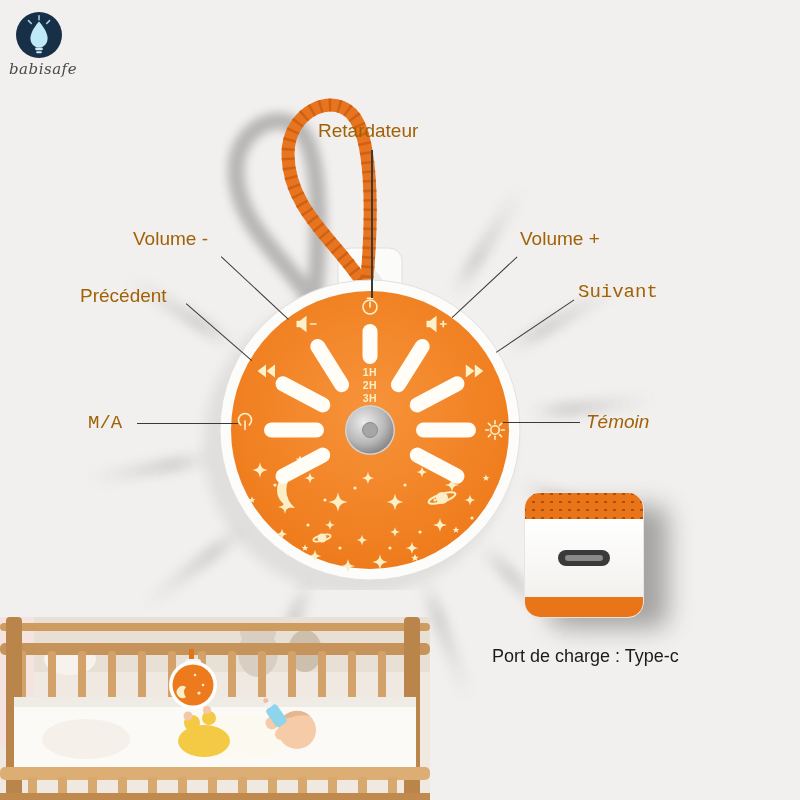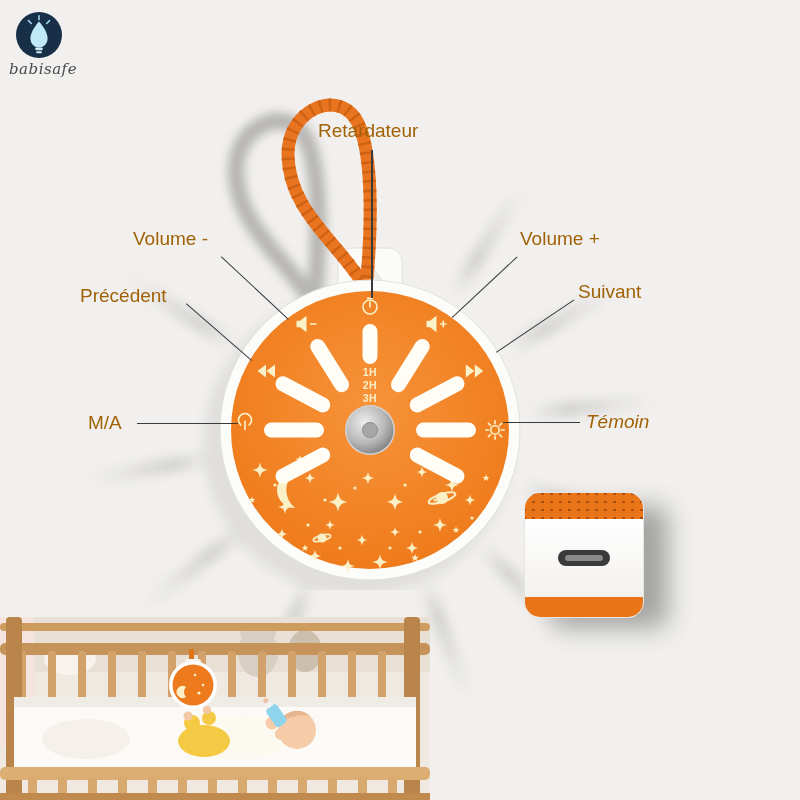--- a/index.html
+++ b/index.html
@@ -228,7 +228,7 @@
   <div class="plabel" style="left:133px;top:228px;text-align:center;">Volume -</div>
   <div class="plabel" style="left:500px;top:228px;margin-left:20px;">Volume +</div>
   <div class="plabel" style="left:80px;top:285px;">Précédent</div>
-  <div class="plabel" style="left:578px;top:281px;">Suivant</div>
+  <div class="plabel" style="left:578px;top:281px;font-family:Liberation Mono, monospace;">Suivant</div>
   <div class="plabel" style="left:88px;top:412px;">M/A</div>
   <div class="plabel" style="left:586px;top:411px;font-style:italic;">Témoin</div>
 

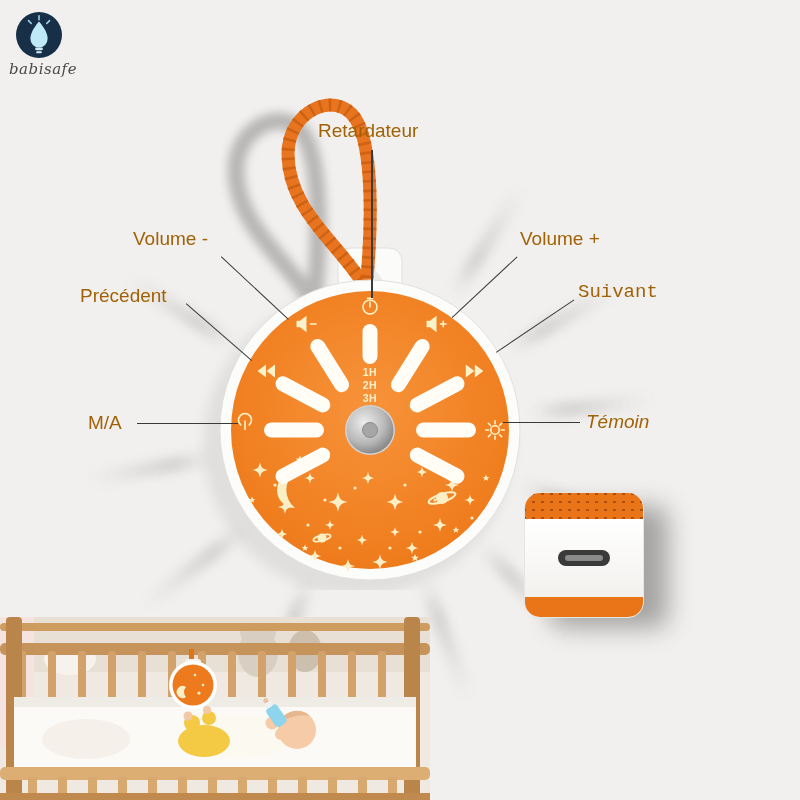--- a/index.html
+++ b/index.html
@@ -229,7 +229,7 @@
   <div class="plabel" style="left:500px;top:228px;margin-left:20px;">Volume +</div>
   <div class="plabel" style="left:80px;top:285px;">Précédent</div>
   <div class="plabel" style="left:578px;top:281px;font-family:Liberation Mono, monospace;">Suivant</div>
-  <div class="plabel" style="left:88px;top:412px;">M/A</div>
+  <div class="plabel" style="left:88px;top:412px;font-family:Liberation Mono, monospace;">M/A</div>
   <div class="plabel" style="left:586px;top:411px;font-style:italic;">Témoin</div>
 
   <div class="logo">

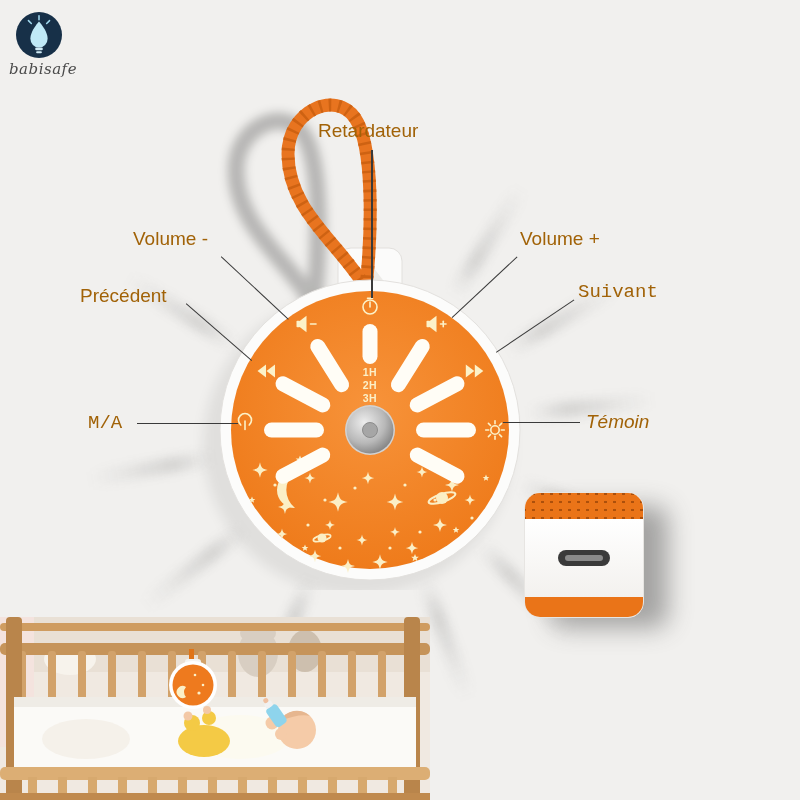--- a/index.html
+++ b/index.html
@@ -255,6 +255,7 @@
     </div>
     <div class="charger-bottom"></div>
   </div>
+  <div class="caption">Port de charge : Type-c</div>
 
   <svg class="crib" width="430" height="183" viewBox="0 0 430 183">
     <rect width="430" height="183" fill="#f0e9e1"></rect>

